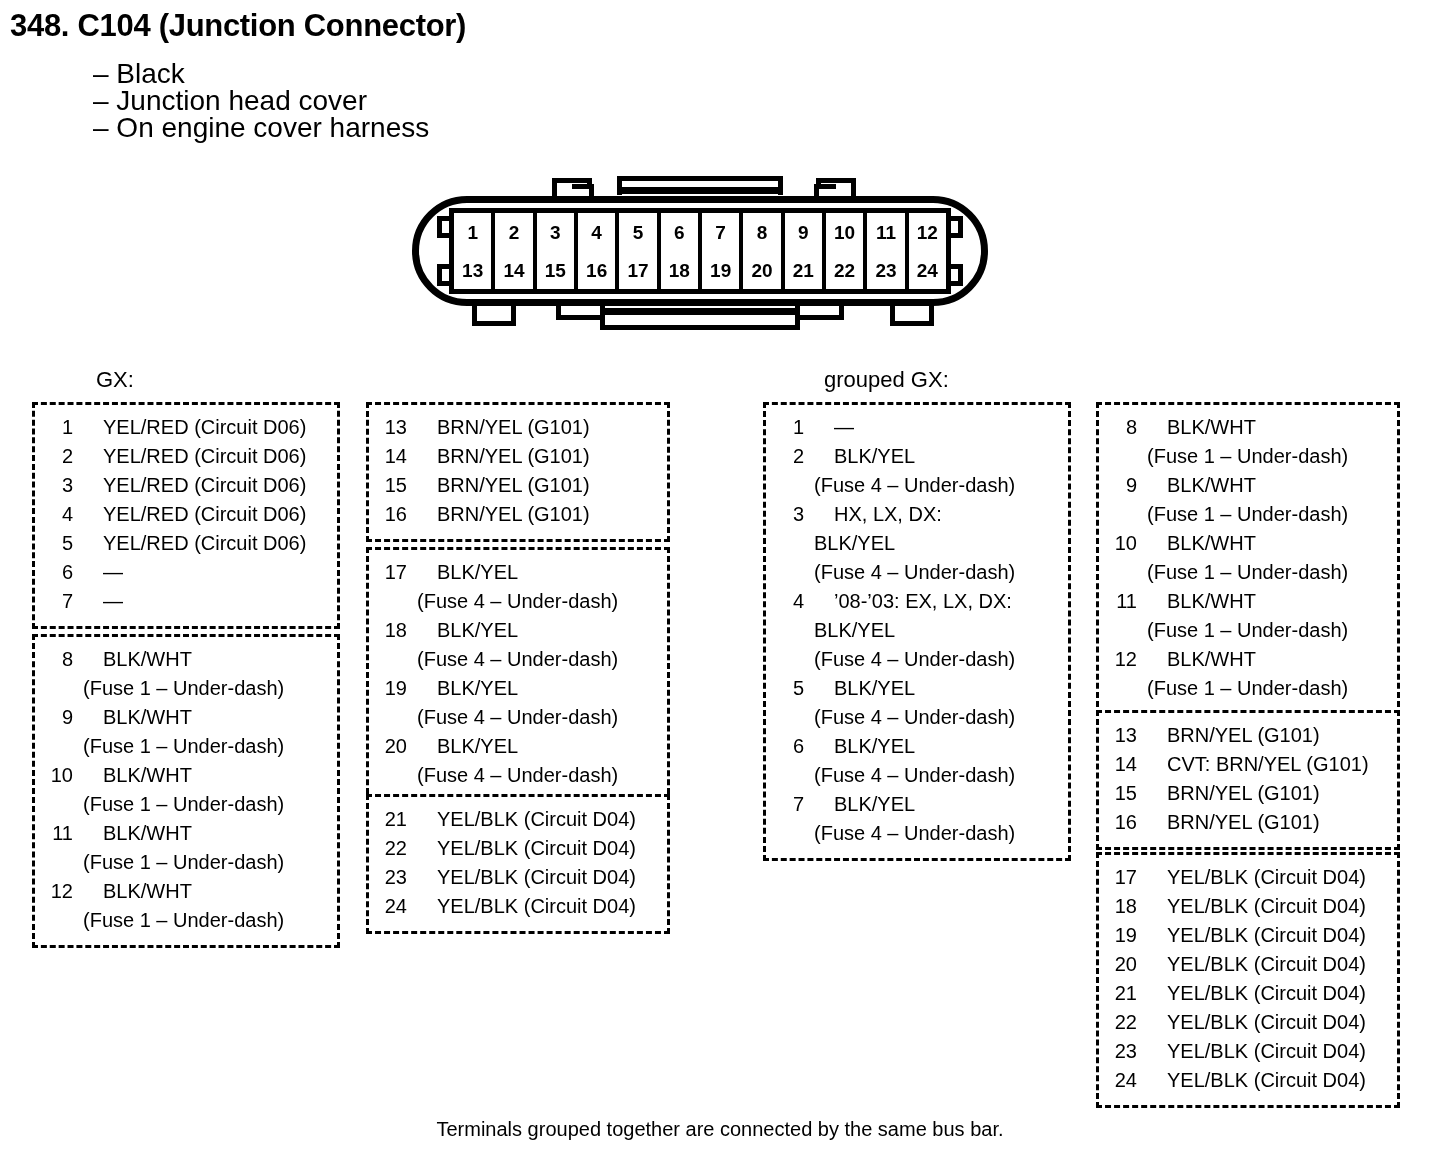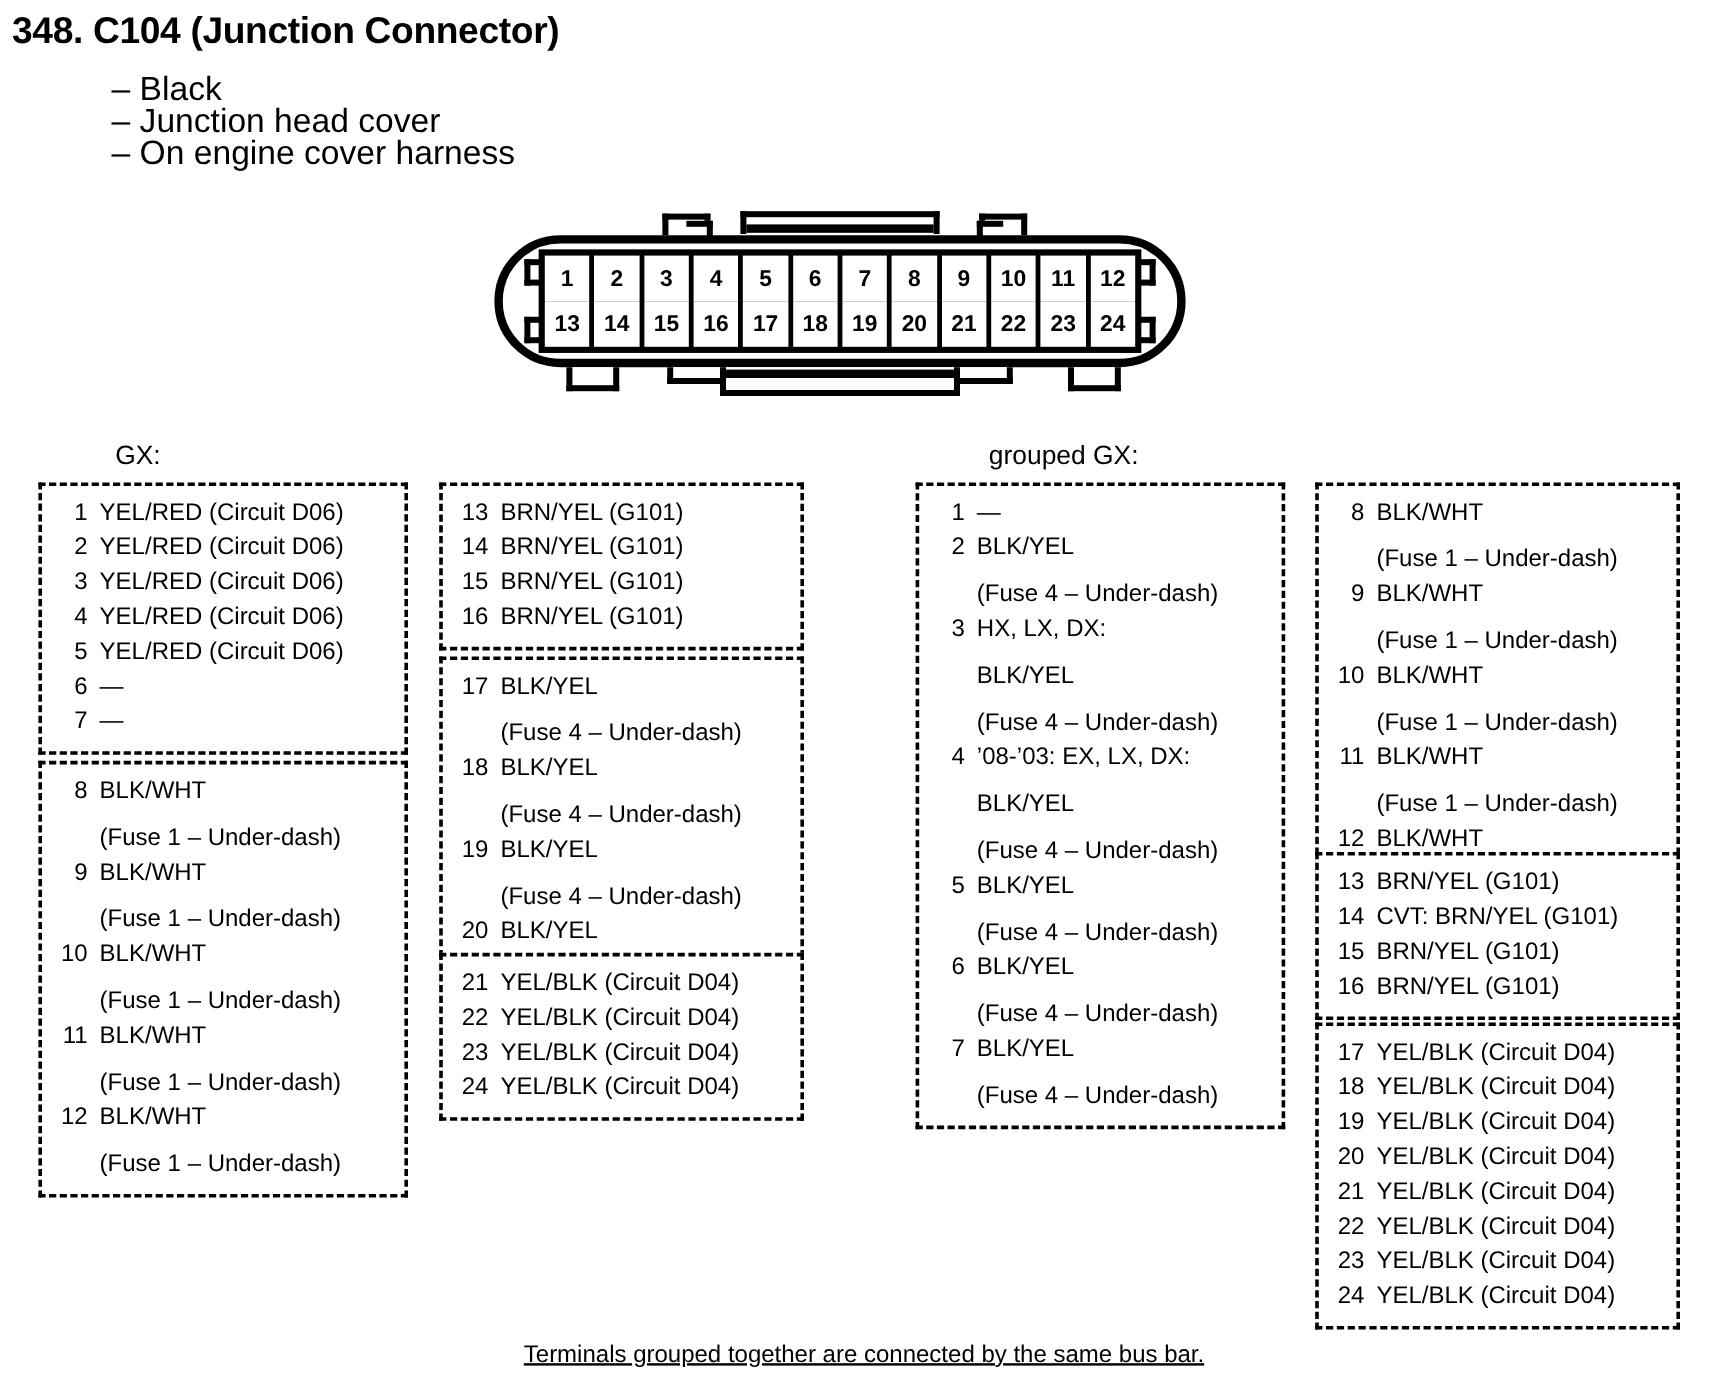--- a/index.html
+++ b/index.html
@@ -170,7 +170,7 @@
     text-align: right;
     padding-right: 10px;
   }
-  .pin-desc { display: block; }
+  .pin-desc { display: block; margin-left: 20px; }
   .pin-sub {
     display: block;
     font-size: 20px;

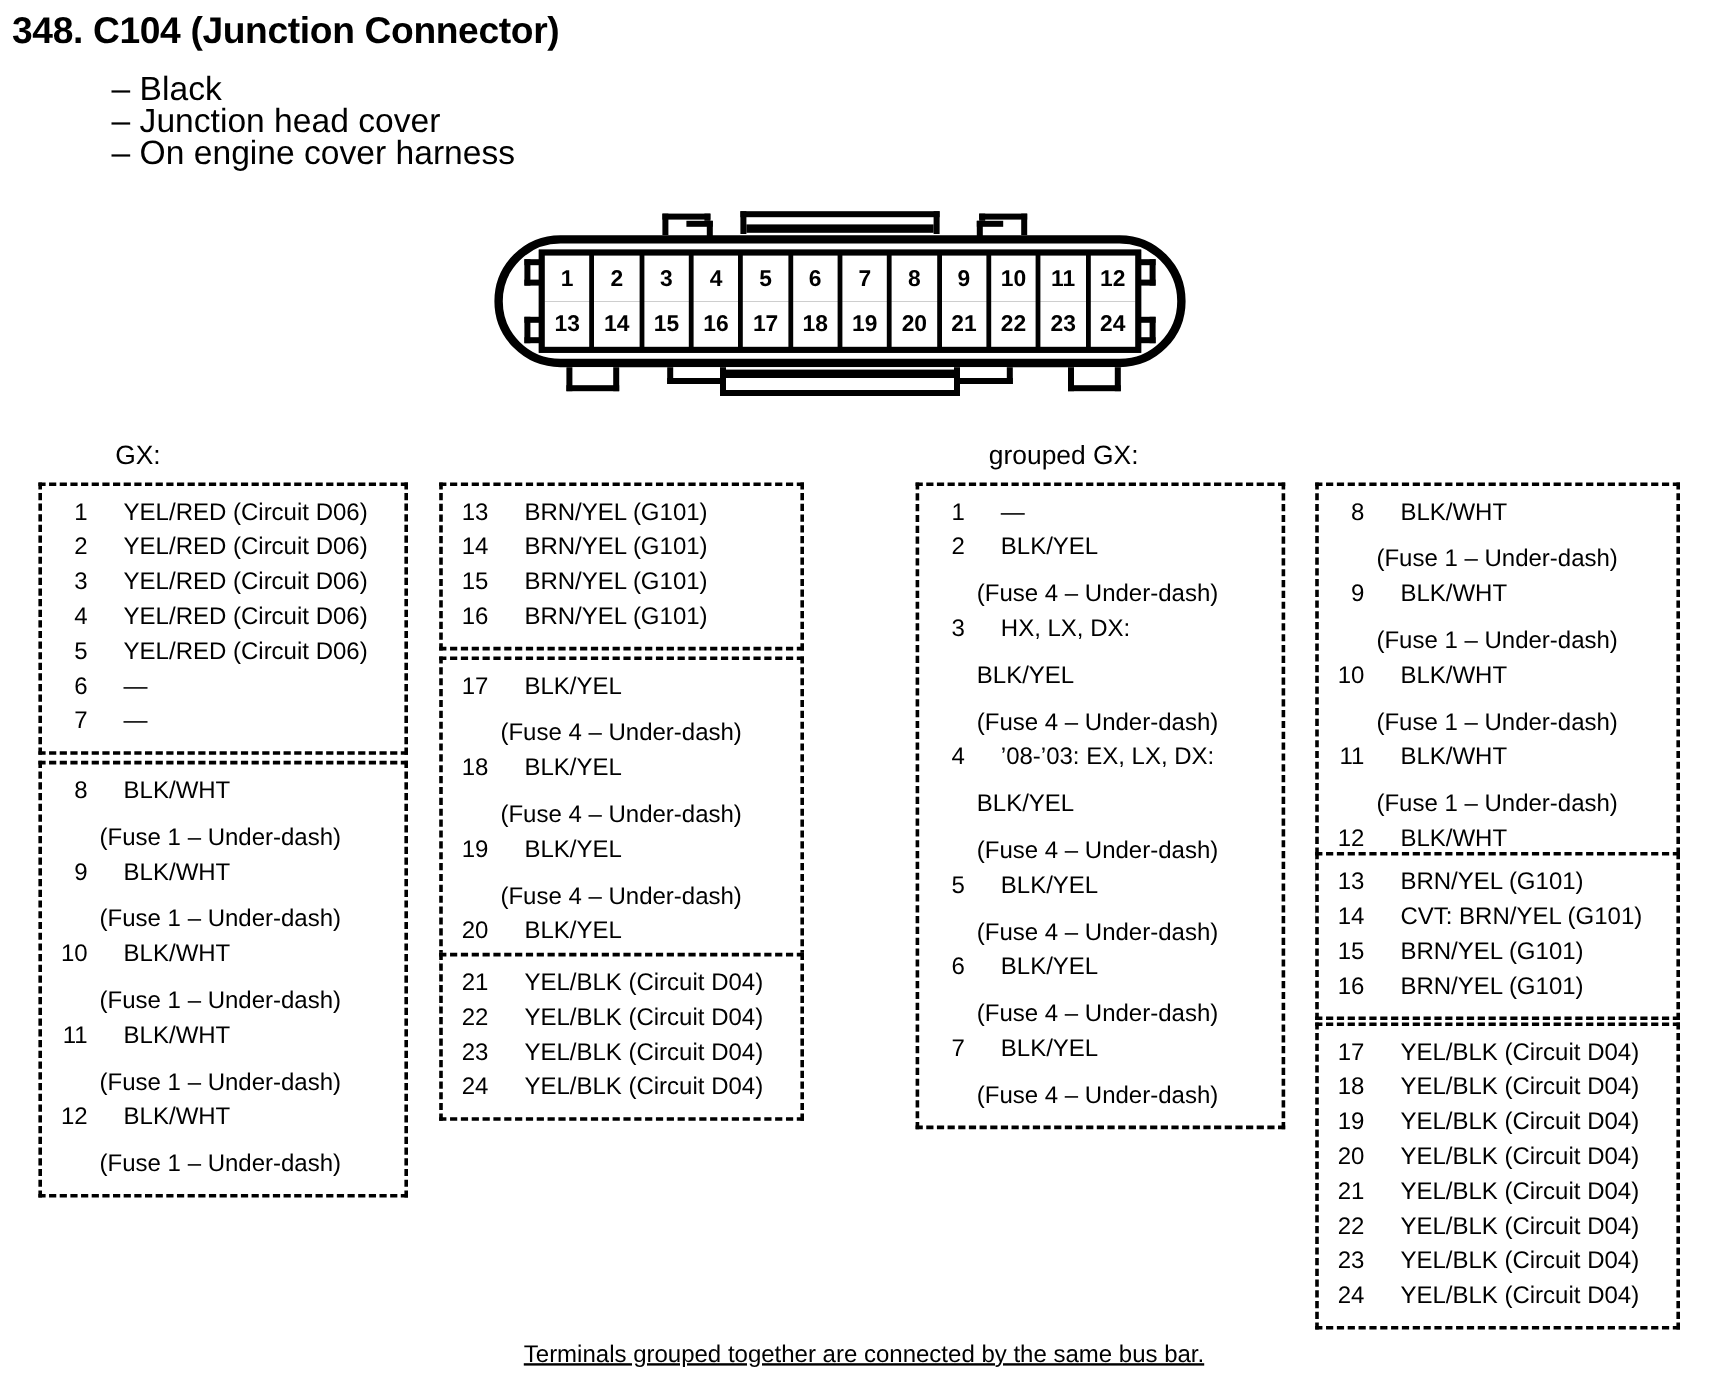--- a/index.html
+++ b/index.html
@@ -176,7 +176,6 @@
     font-size: 20px;
     line-height: 29px;
     white-space: nowrap;
-    margin-top: 10px;
   }
 
   

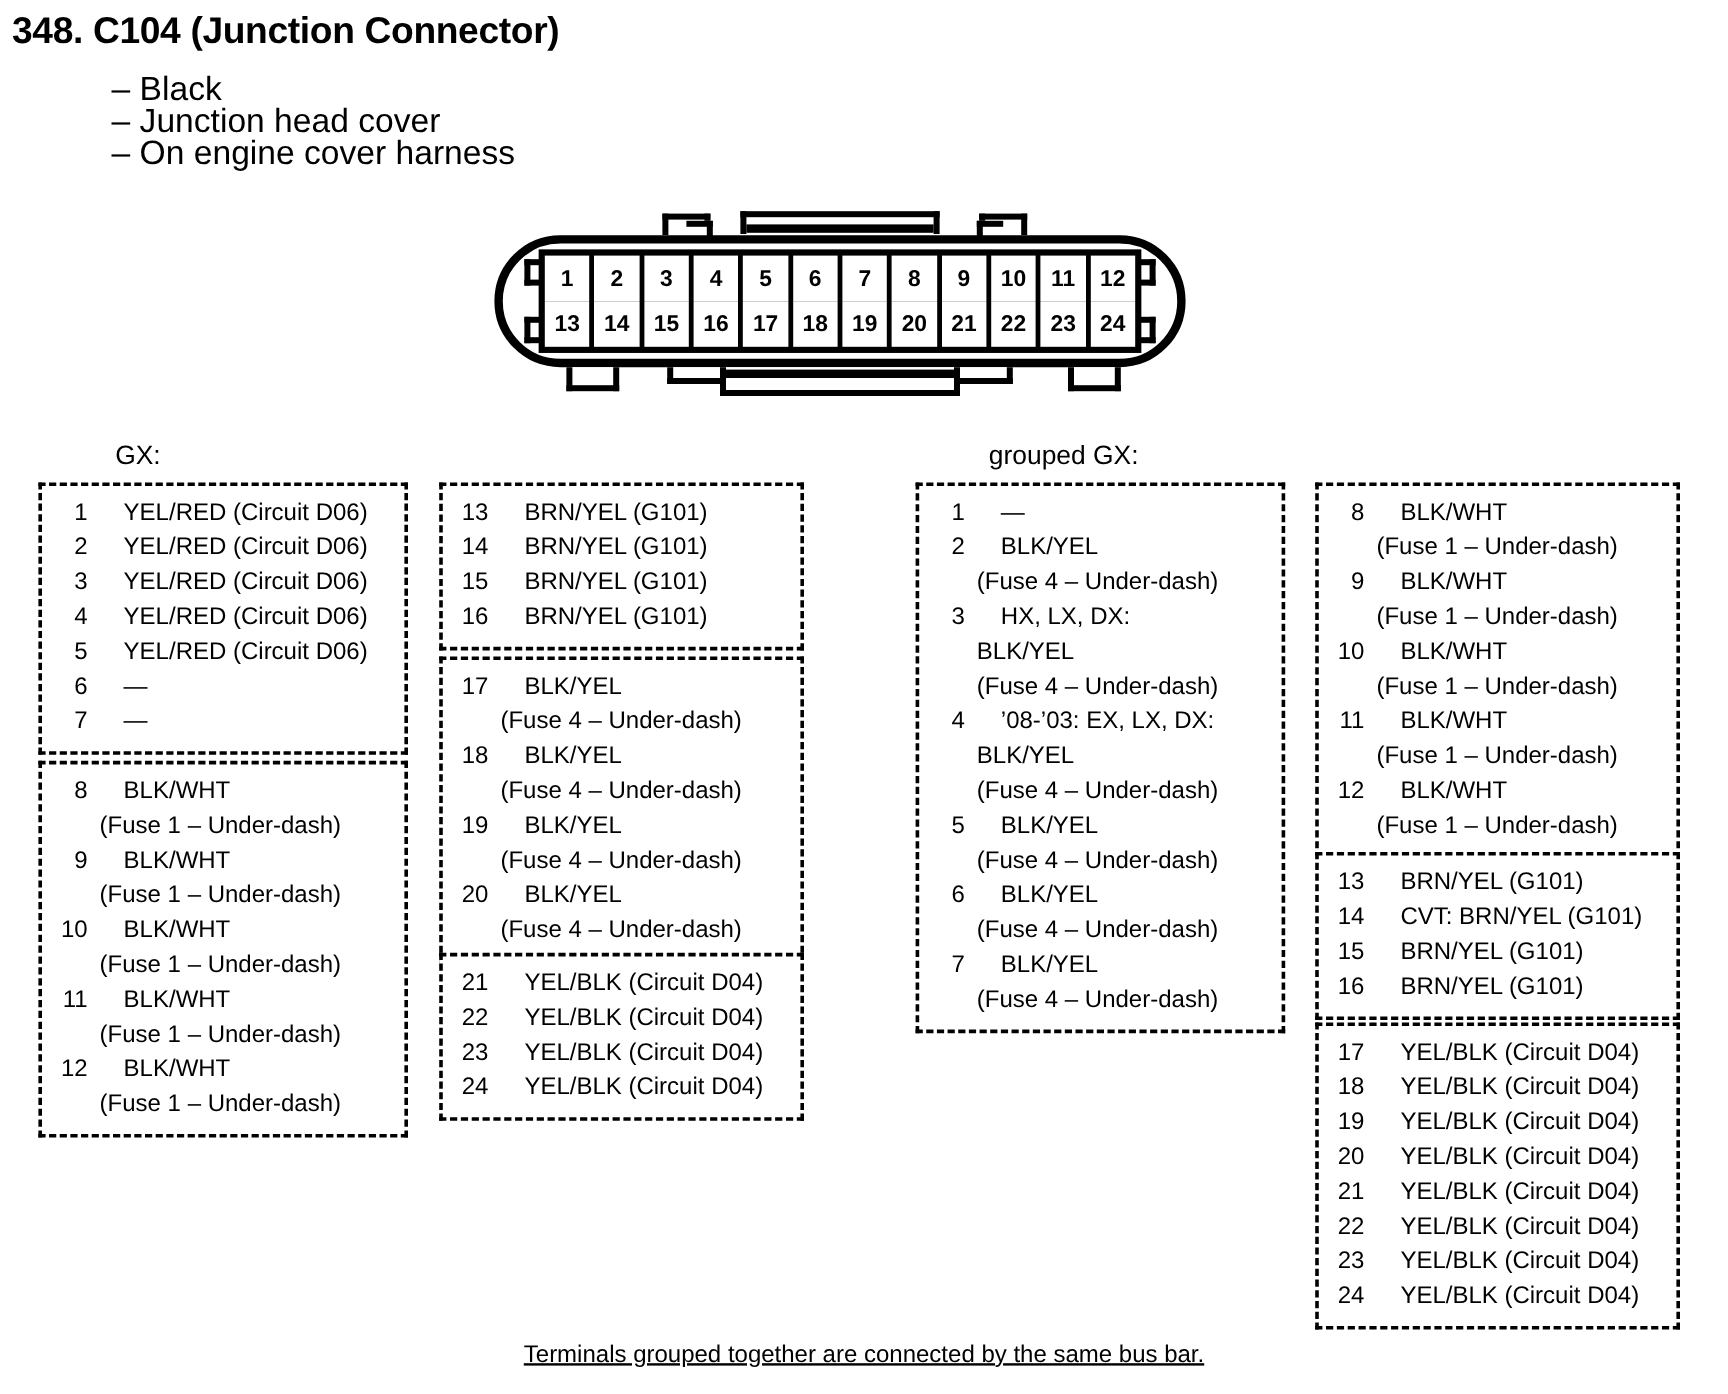--- a/index.html
+++ b/index.html
@@ -192,7 +192,6 @@
     width: 1440px;
     text-align: center;
     font-size: 20px;
-    text-decoration: underline;
   }
 </style>
 </head>

